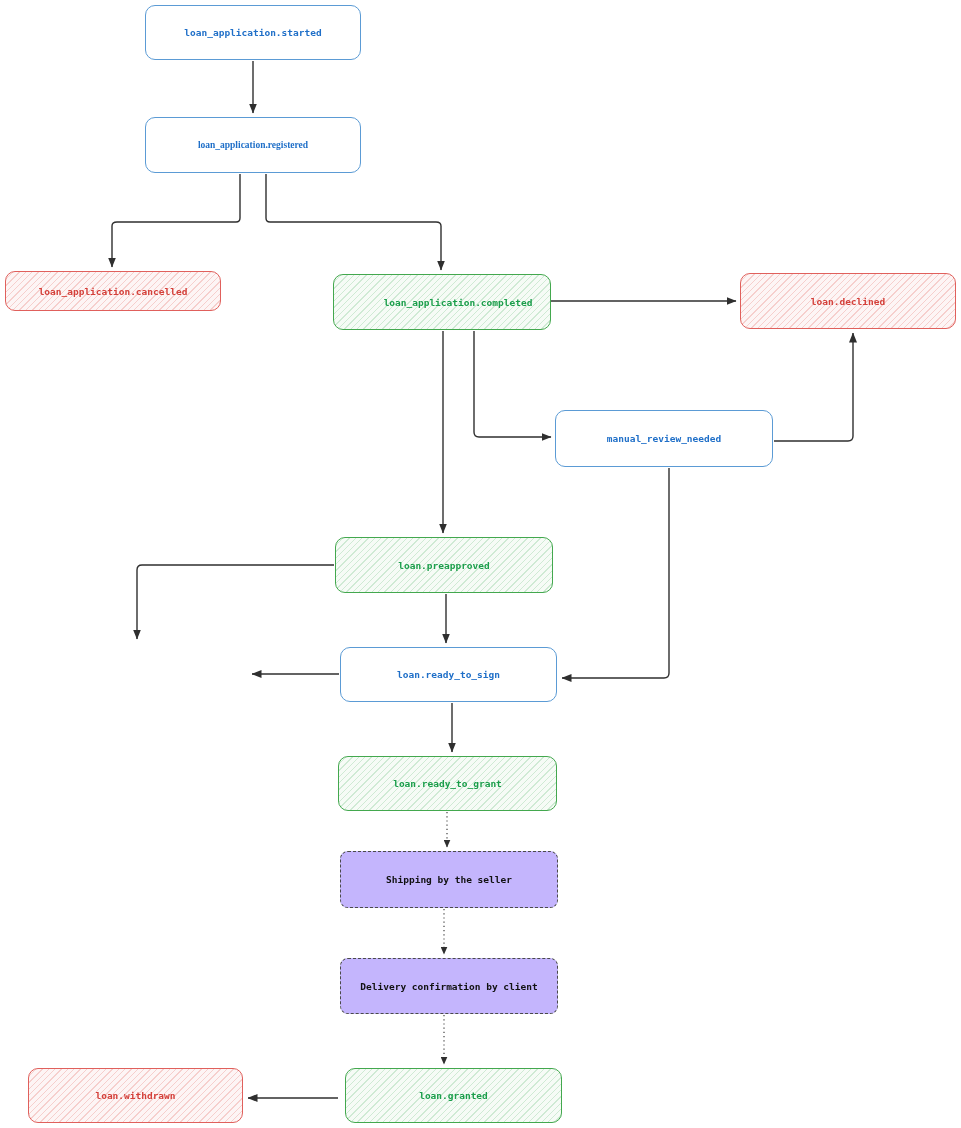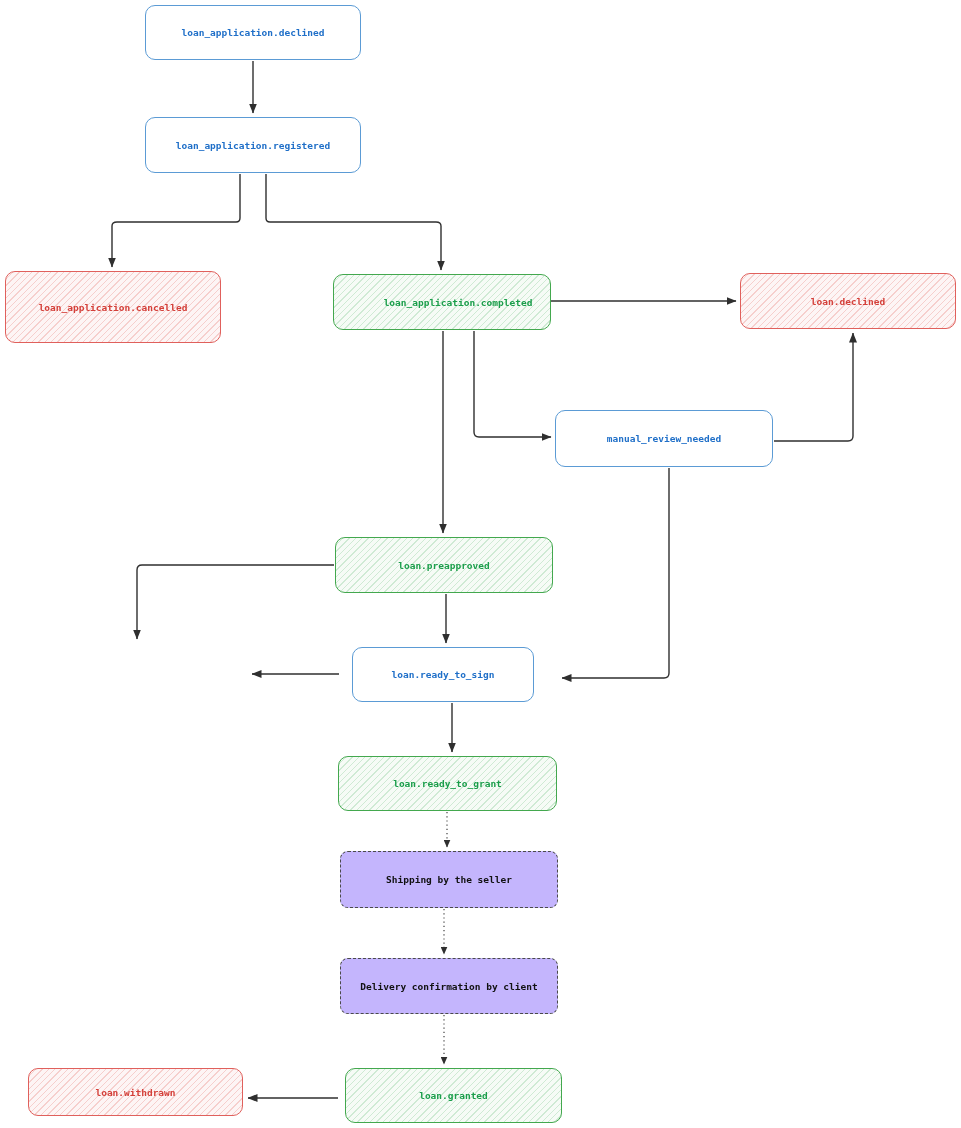--- a/index.html
+++ b/index.html
@@ -79,7 +79,7 @@
   </svg>
 
   <div class="node blue" style="left:145px;top:5px;width:216px;height:55px;">
-    <span>loan_application.declined</span>
+    <span>loan_application.started</span>
   </div>
 
   <div class="node blue" style="left:145px;top:117px;width:216px;height:56px;">

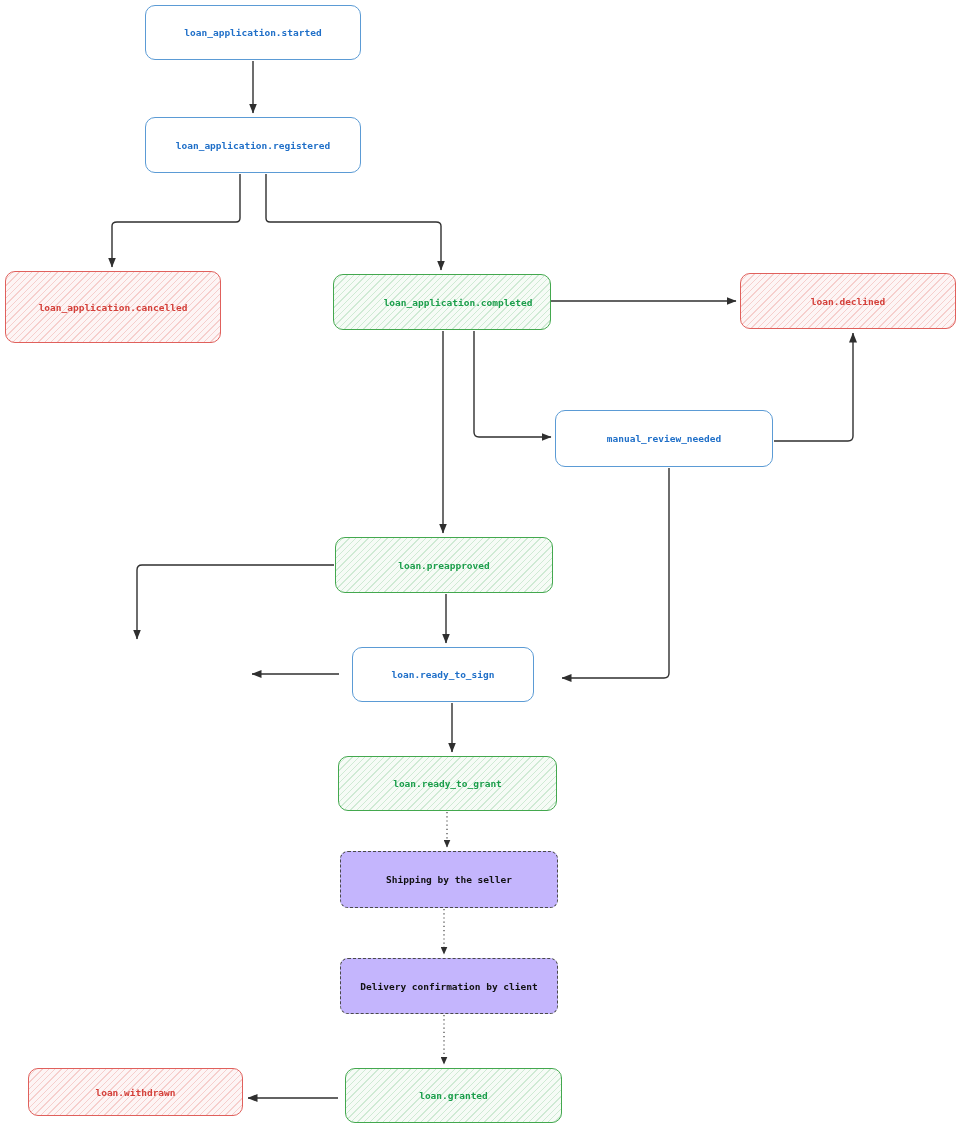--- a/index.html
+++ b/index.html
@@ -82,7 +82,7 @@
     <span>loan_application.started</span>
   </div>
 
-  <div class="node blue" style="left:145px;top:117px;width:216px;height:56px;">
+  <div class="node blue" style="left:145px;top:117px;width:216px;height:56px;font-family:Liberation Serif, serif;">
     <span>loan_application.registered</span>
   </div>
 

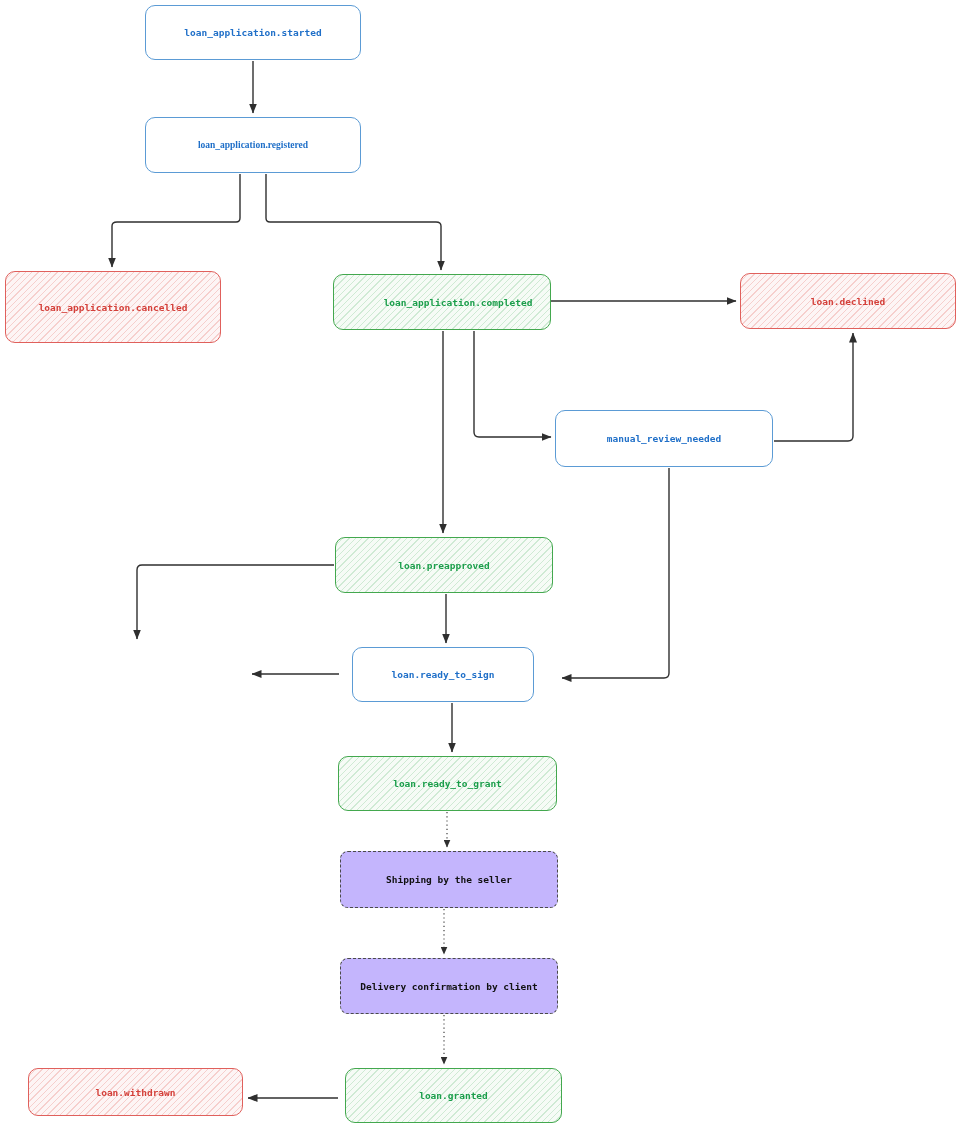--- a/index.html
+++ b/index.html
@@ -86,7 +86,7 @@
     <span>loan_application.registered</span>
   </div>
 
-  <div class="node red" style="left:5px;top:271px;width:216px;height:72px;">
+  <div class="node red" style="left:5px;top:271px;width:216px;height:40px;">
     <span>loan_application.cancelled</span>
   </div>
 

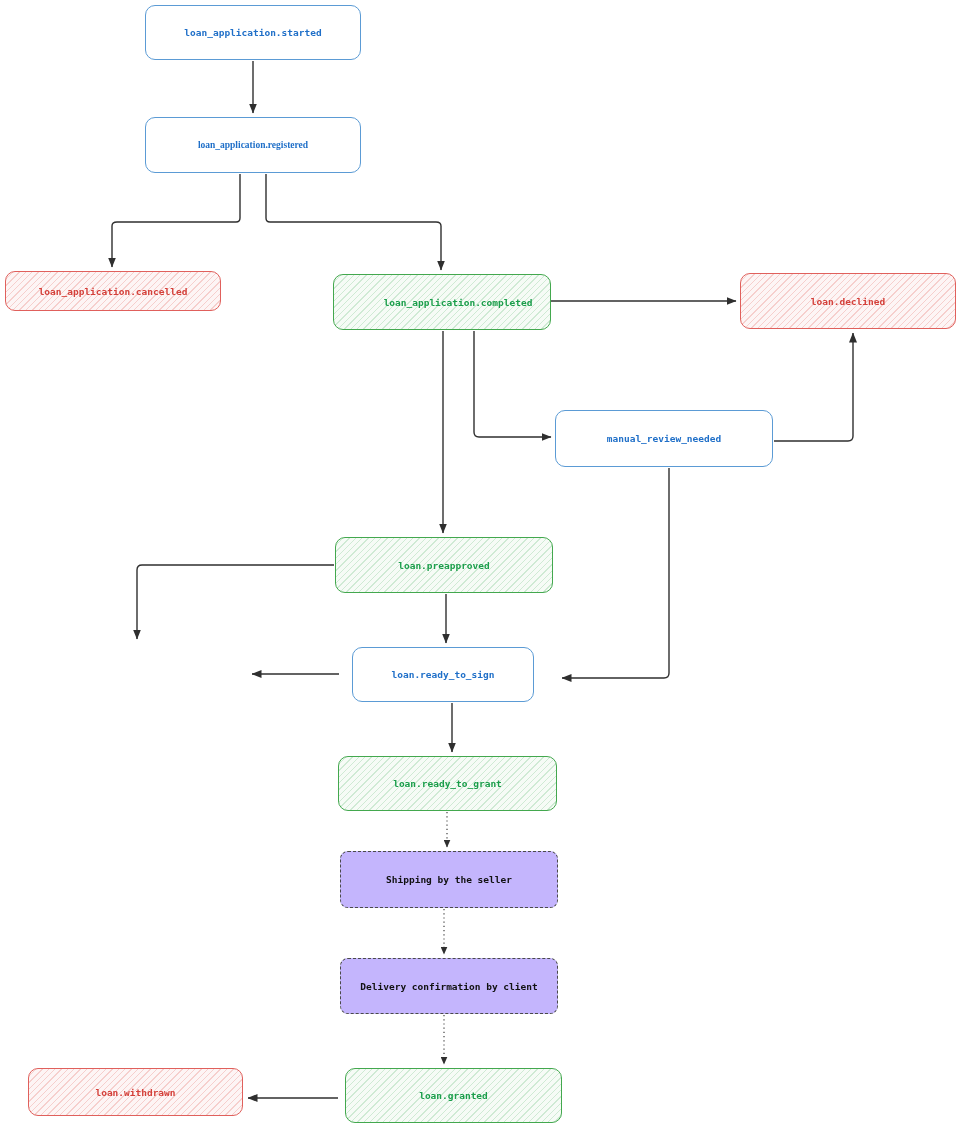--- a/index.html
+++ b/index.html
@@ -107,7 +107,7 @@
   </div>
 
 
-  <div class="node blue" style="left:352px;top:647px;width:182px;height:55px;">
+  <div class="node blue" style="left:340px;top:647px;width:217px;height:55px;">
     <span>loan.ready_to_sign</span>
   </div>
 

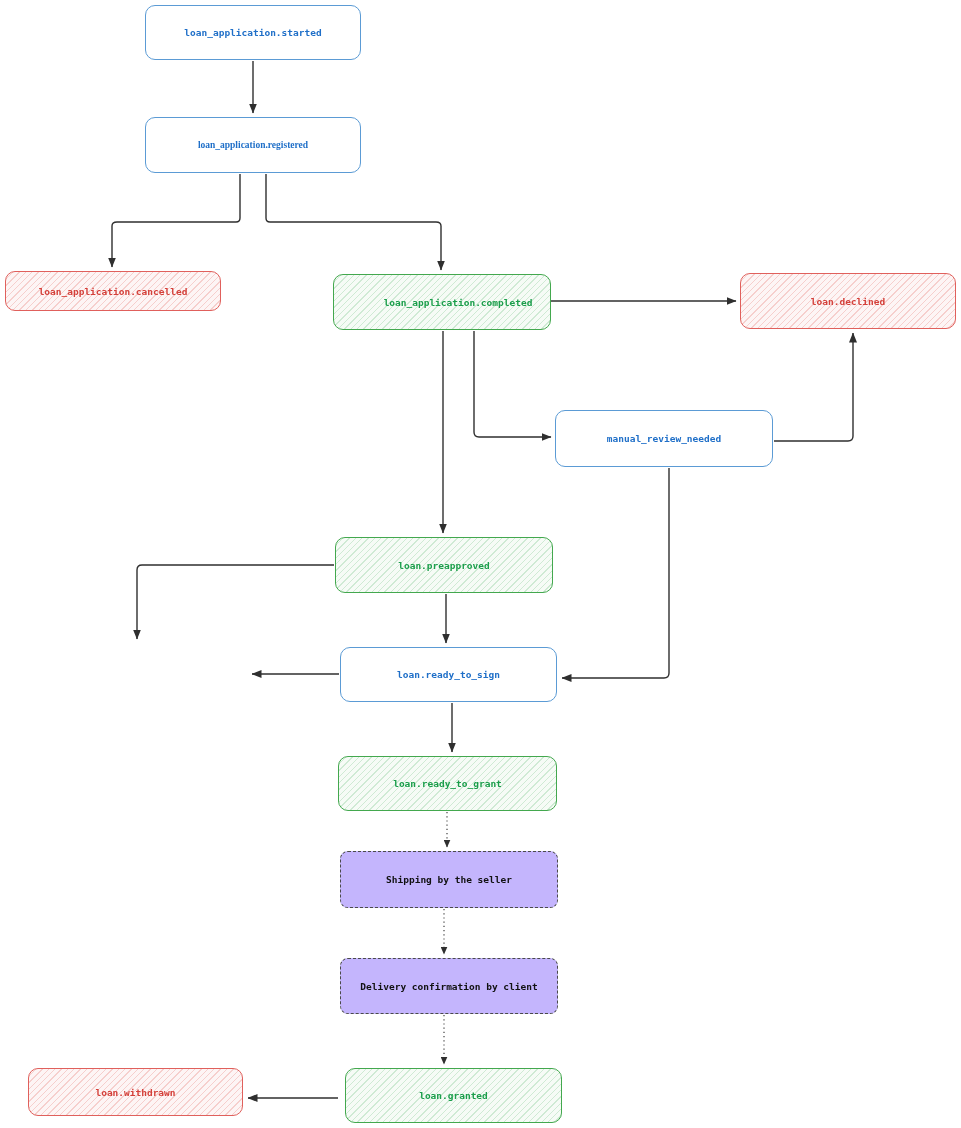--- a/index.html
+++ b/index.html
@@ -127,7 +127,7 @@
     <span>loan.granted</span>
   </div>
 
-  <div class="node red" style="left:28px;top:1068px;width:215px;height:48px;">
+  <div class="node red" style="left:28px;top:1068px;width:215px;height:55px;">
     <span>loan.withdrawn</span>
   </div>
 

